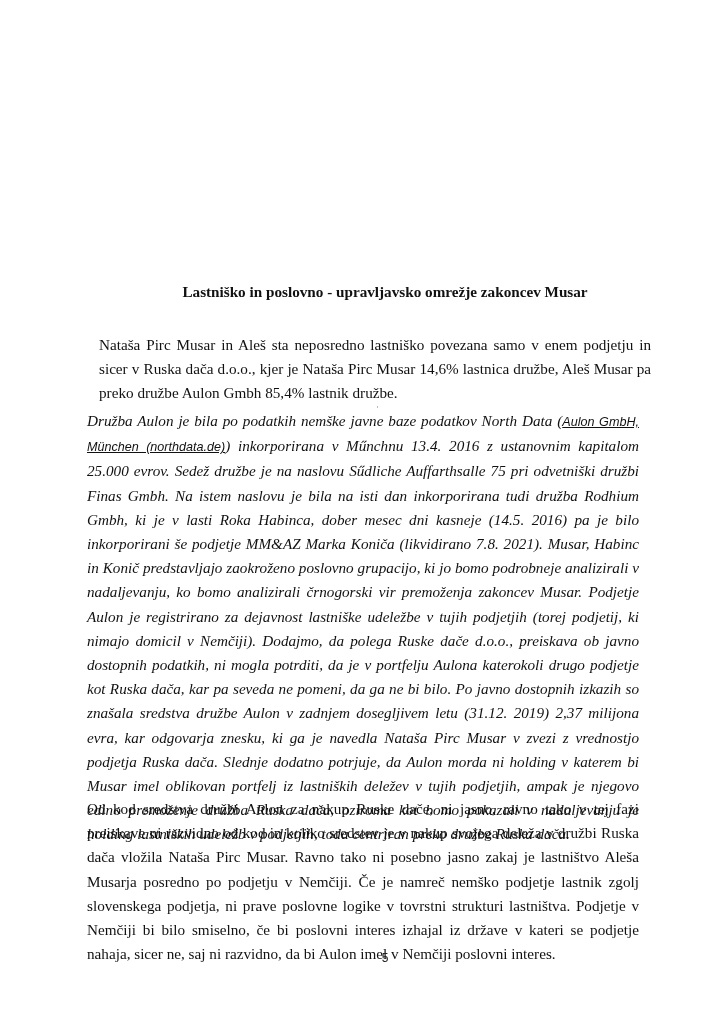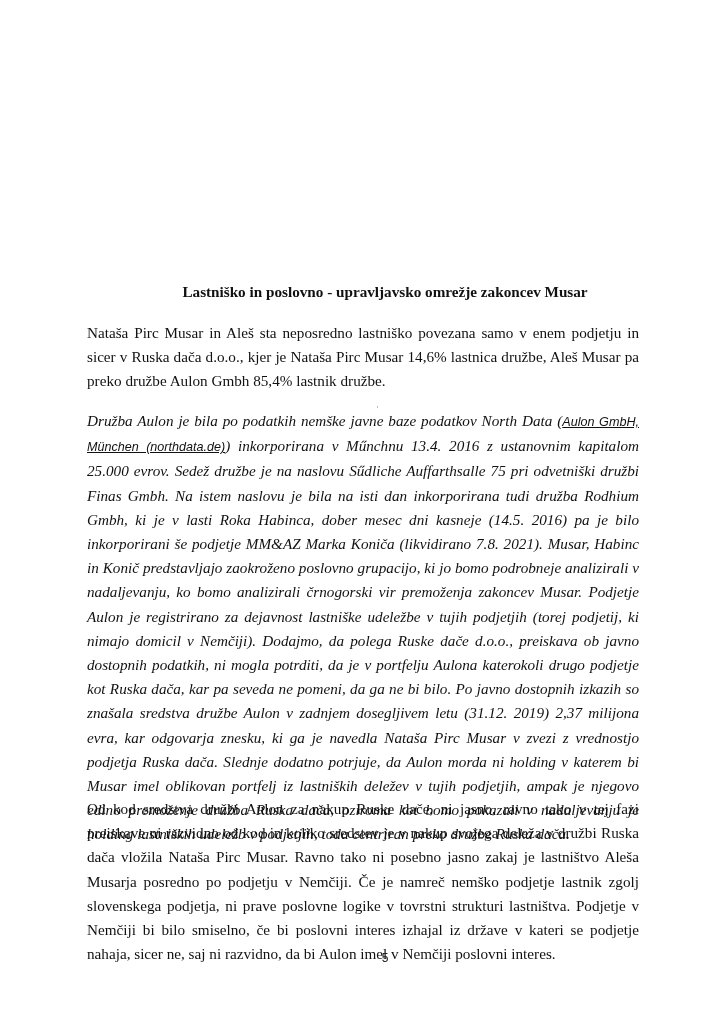--- a/index.html
+++ b/index.html
@@ -40,7 +40,7 @@
 <div class="page">
   <div class="title">Lastniško in poslovno - upravljavsko omrežje zakoncev Musar</div>
 
-  <p class="para p1" style="margin:0">Nataša Pirc Musar in Aleš sta neposredno lastniško povezana samo v enem podjetju in sicer v Ruska dača d.o.o., kjer je Nataša Pirc Musar 14,6% lastnica družbe, Aleš Musar pa preko družbe Aulon Gmbh 85,4% lastnik družbe.</p>
+  <p class="para p1" style="margin:12px">Nataša Pirc Musar in Aleš sta neposredno lastniško povezana samo v enem podjetju in sicer v Ruska dača d.o.o., kjer je Nataša Pirc Musar 14,6% lastnica družbe, Aleš Musar pa preko družbe Aulon Gmbh 85,4% lastnik družbe.</p>
 
   <div class="speck"></div>
 

